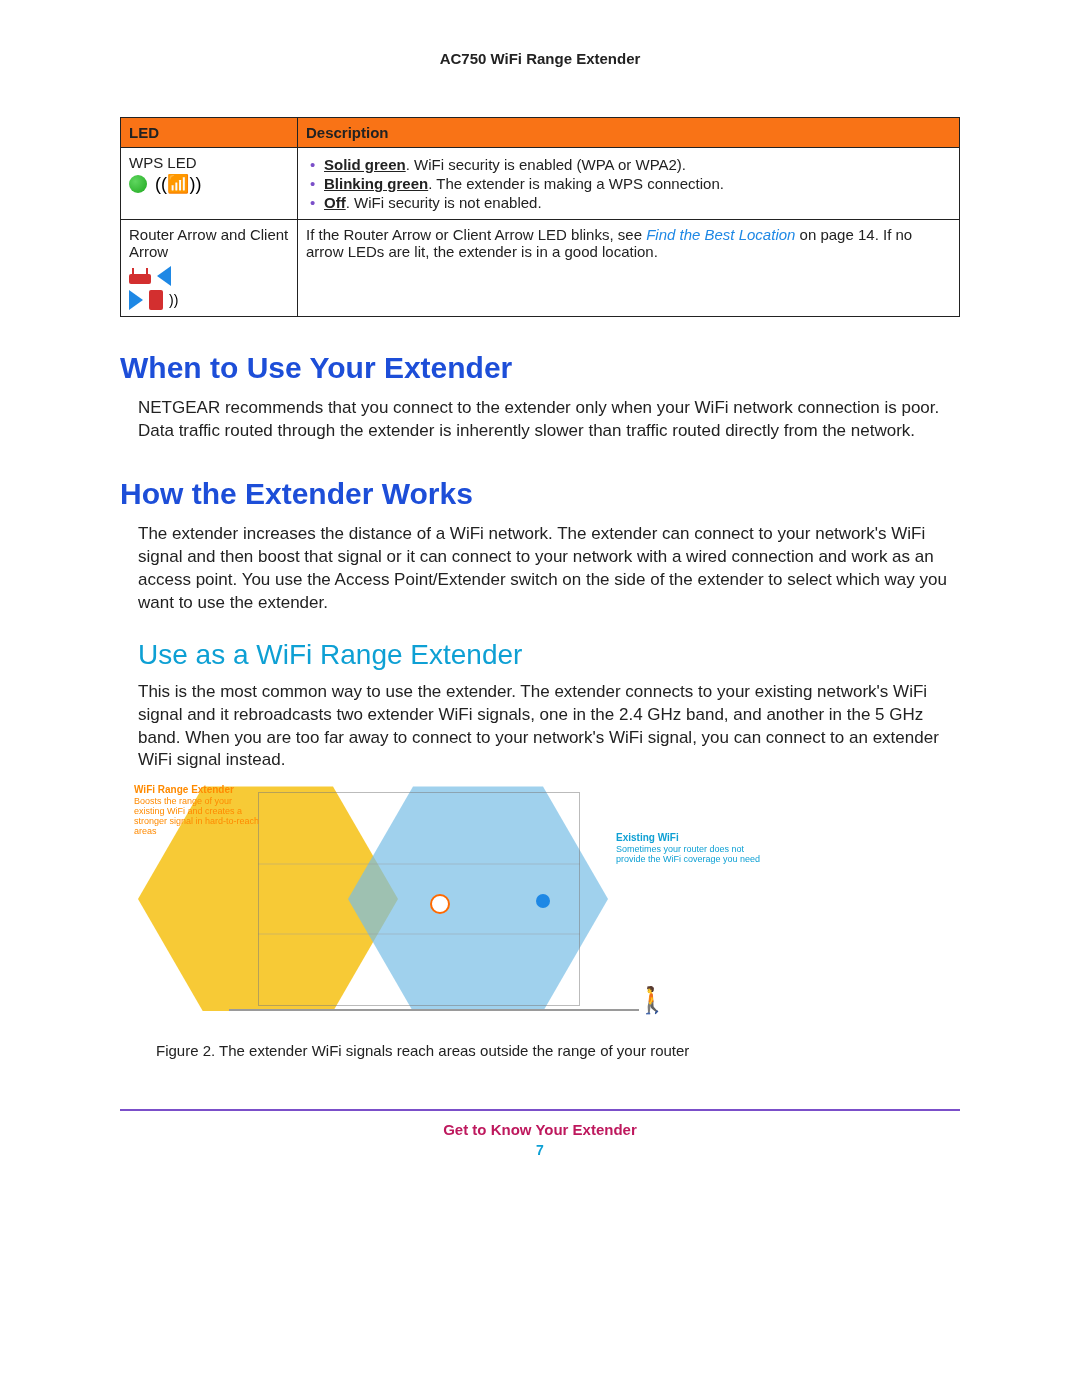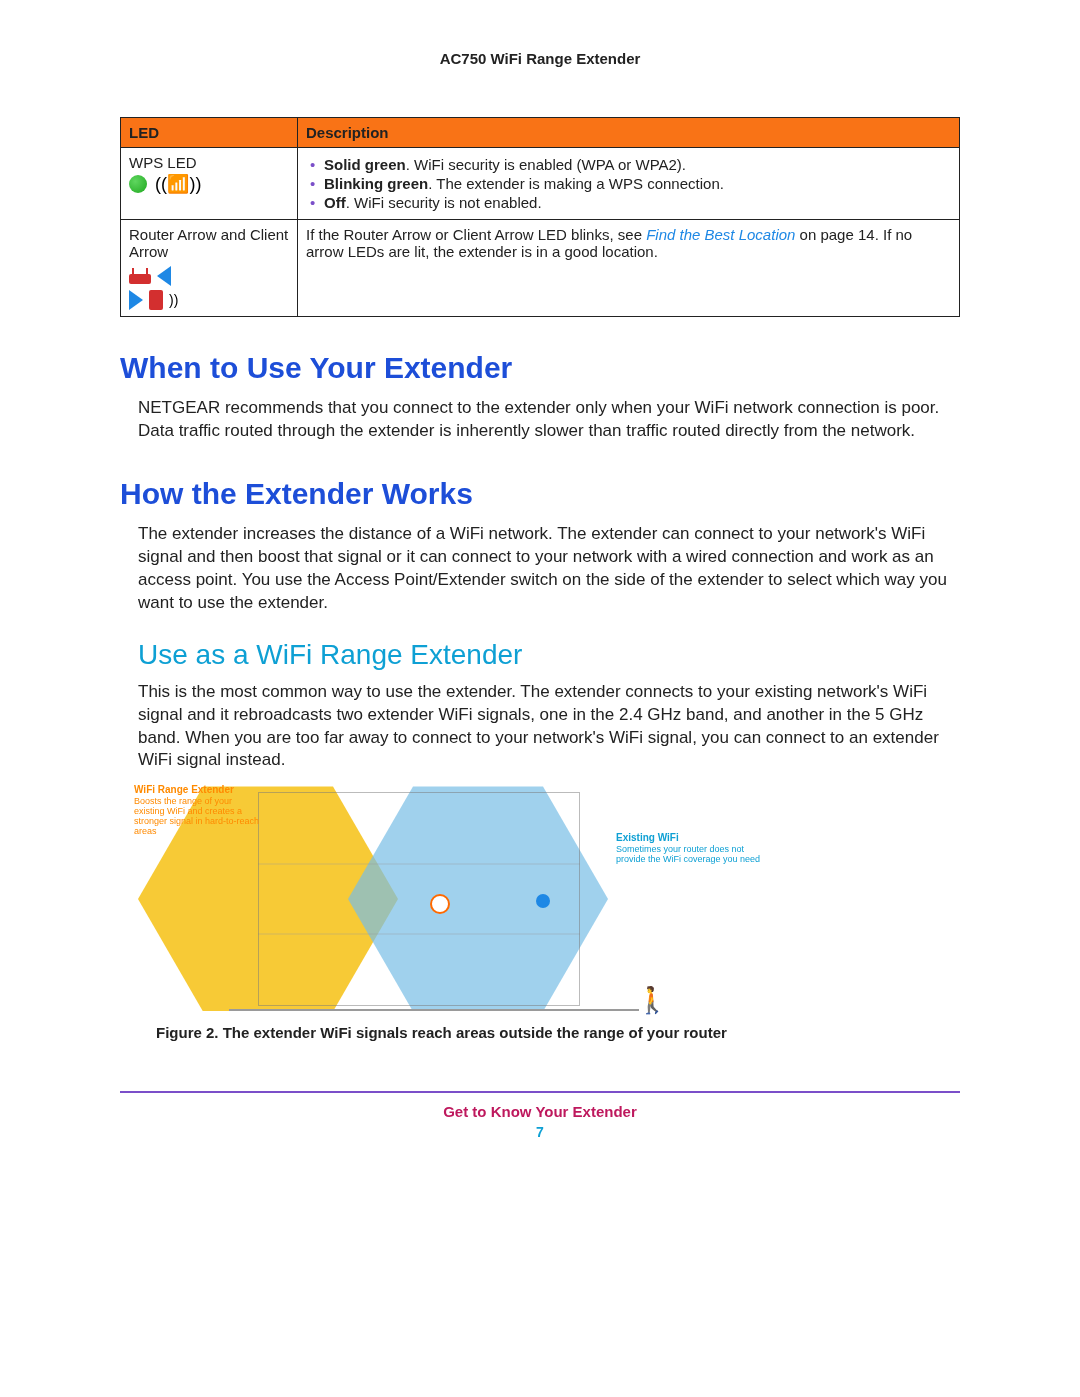--- a/index.html
+++ b/index.html
@@ -55,7 +55,7 @@
   .bullets li::before {
     content: "•"; color: #7b4fc9; position: absolute; left: -14px;
   }
-  .bullets .bold { font-weight: bold; }
+  .bullets .bold { font-weight: bold; text-decoration: underline; }
   .arrow-icons { margin-top: 6px; display: flex; flex-direction: column; gap: 4px; }
   .arrow-row { display: flex; align-items: center; gap: 6px; }
   .router-box {

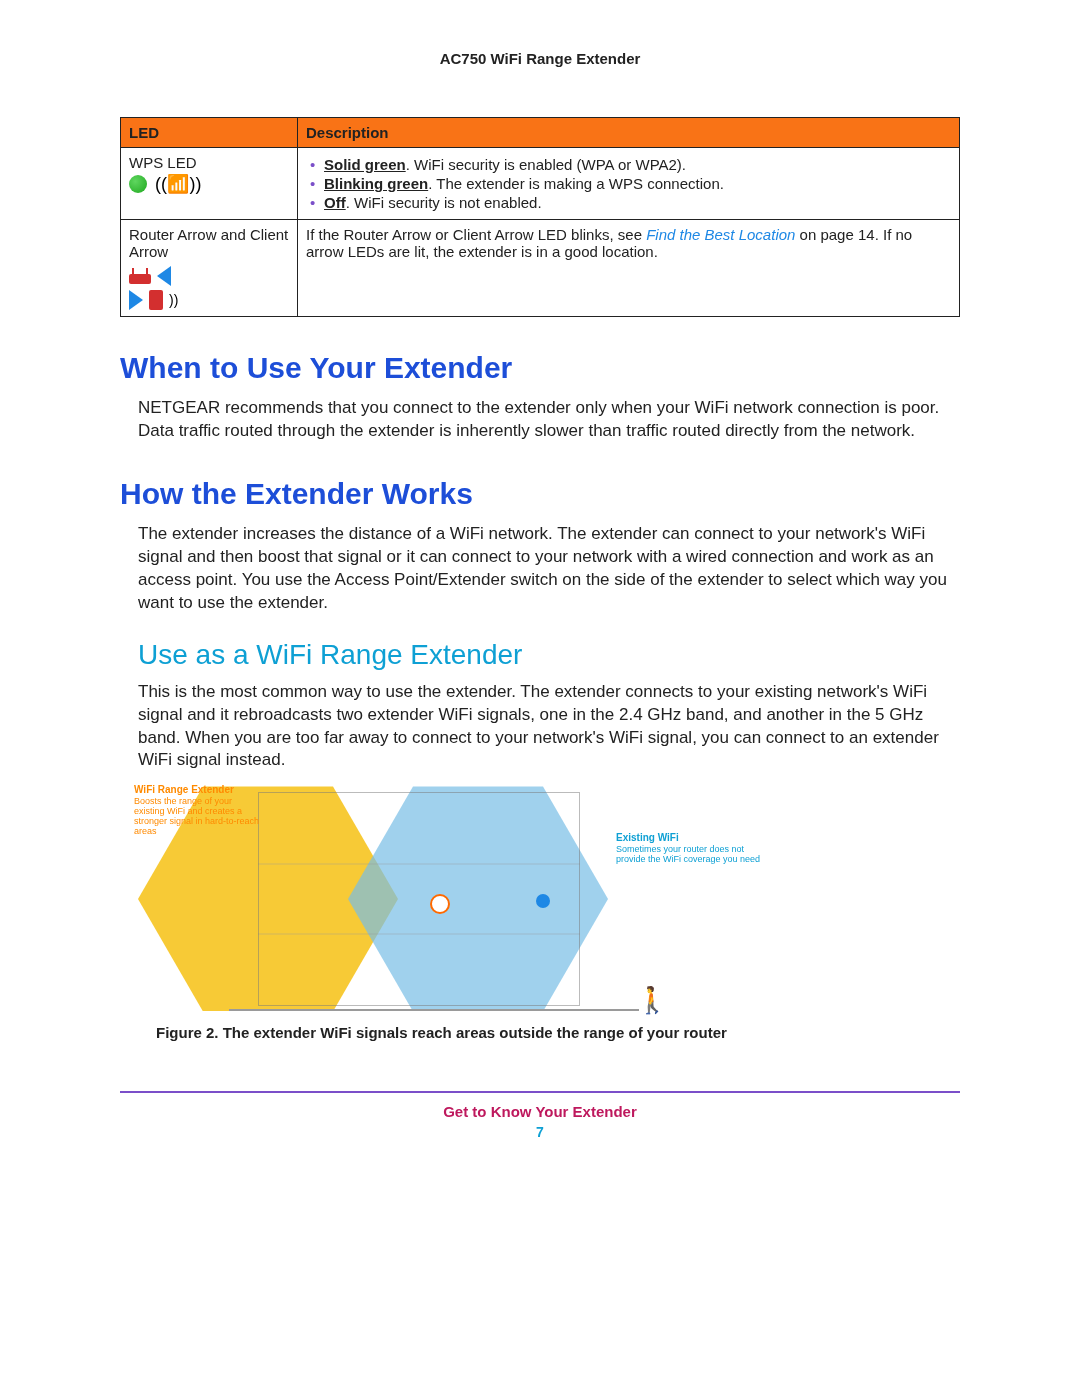--- a/index.html
+++ b/index.html
@@ -148,7 +148,7 @@
     color: #0ea0d4; font-weight: normal; font-size: 9px; display: block; margin-top: 2px;
   }
   .figure-caption {
-    font-weight: bold; font-size: 15px; margin: 8px 0 0 18px;
+    font-weight: normal; font-size: 15px; margin: 26px 0 0 18px;
   }
   .footer-rule {
     border: none; border-top: 2px solid #7b4fc9; margin: 50px 0 10px 0;

